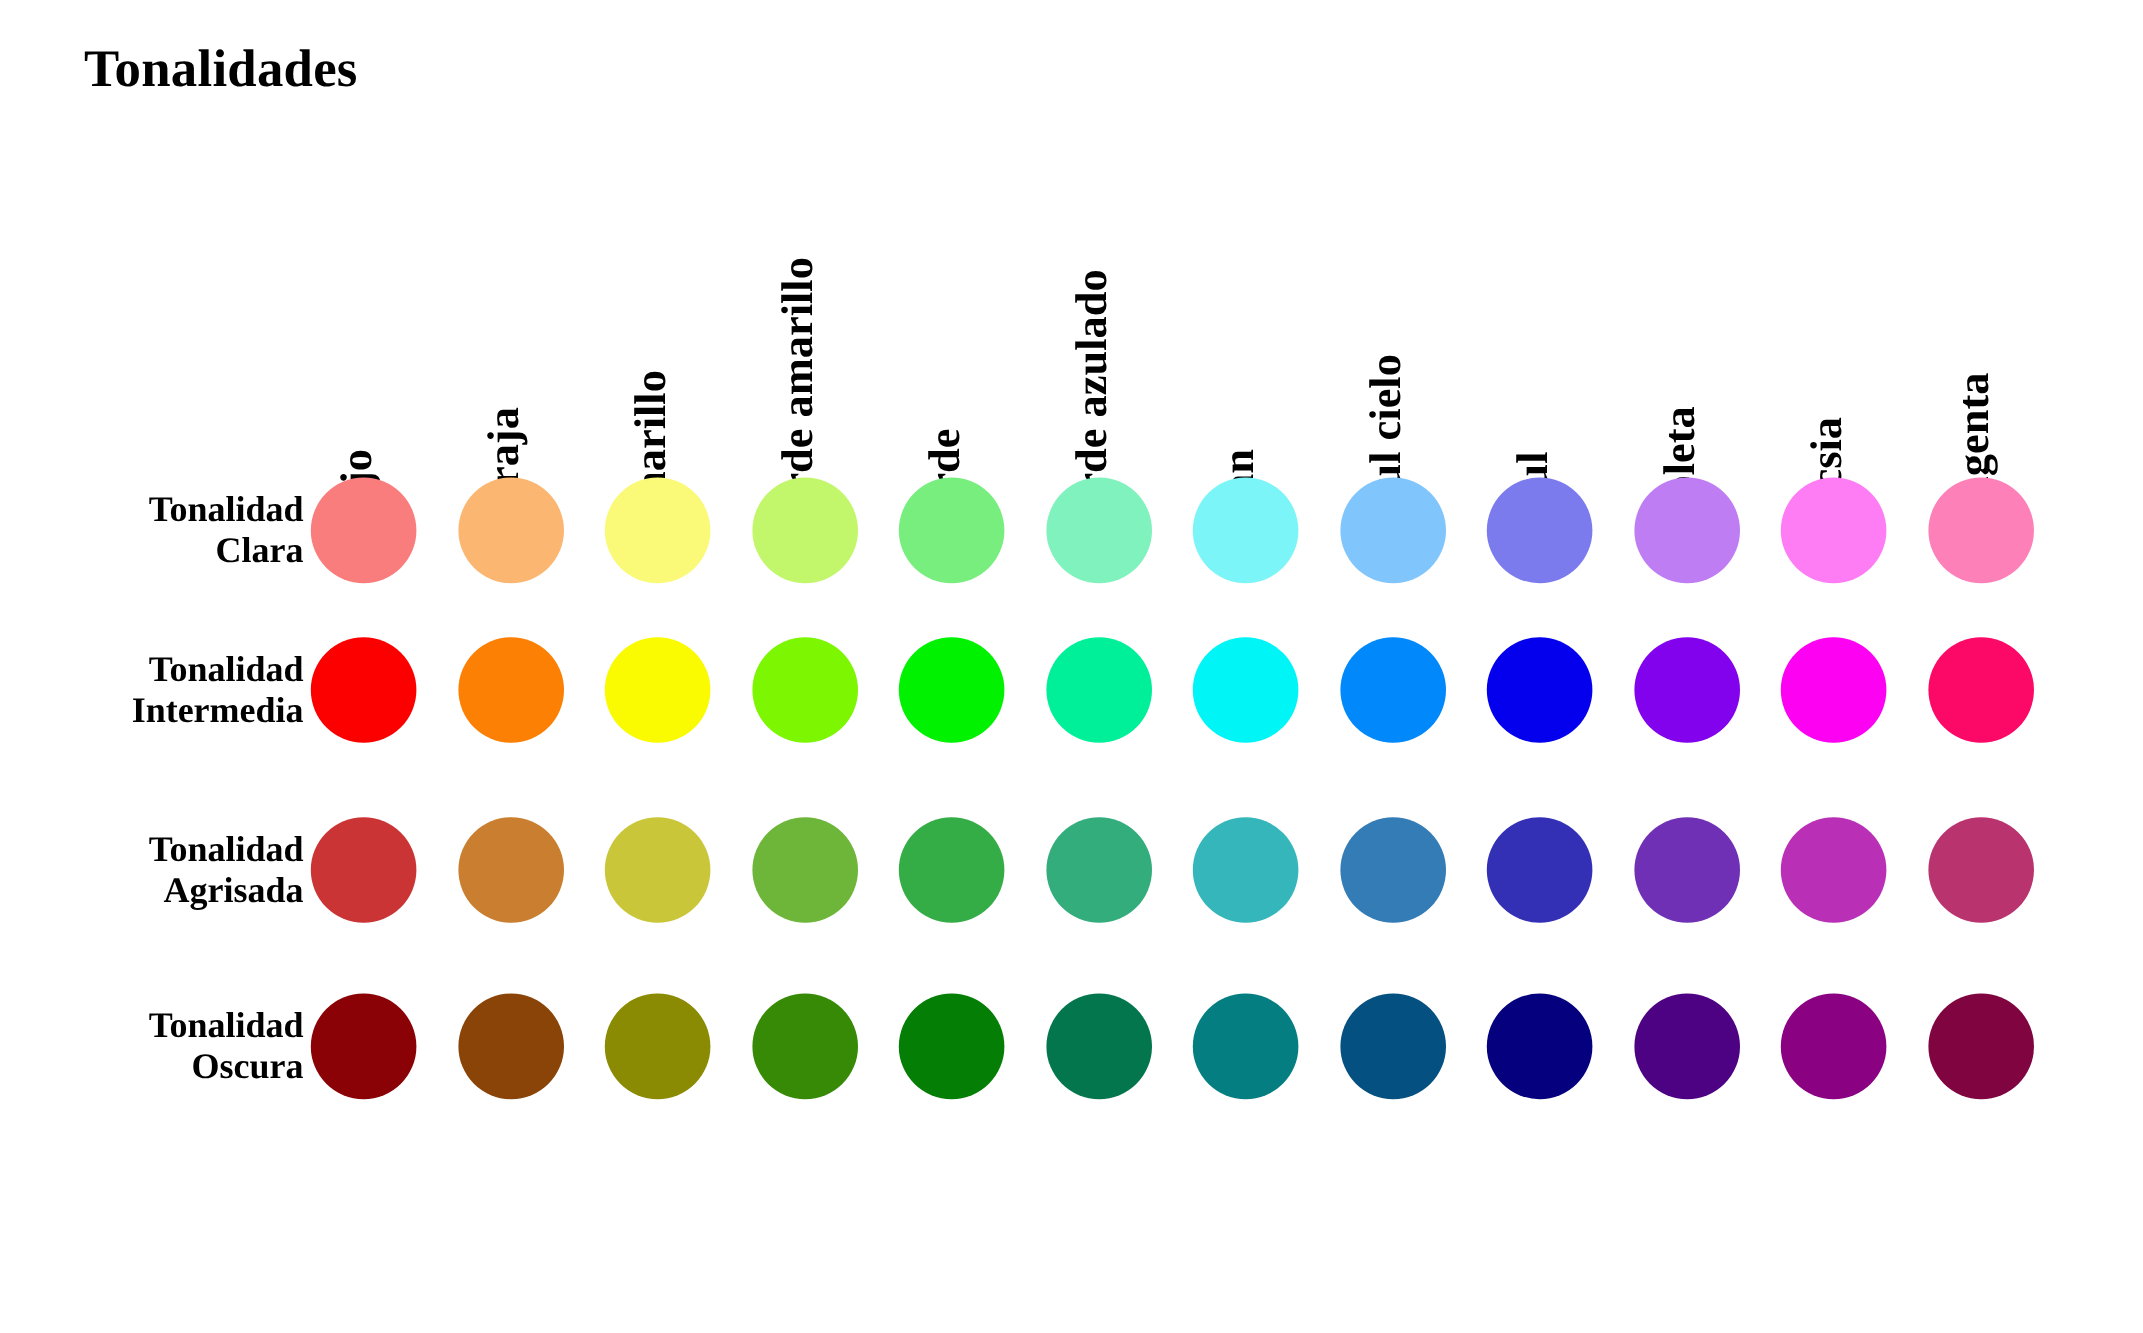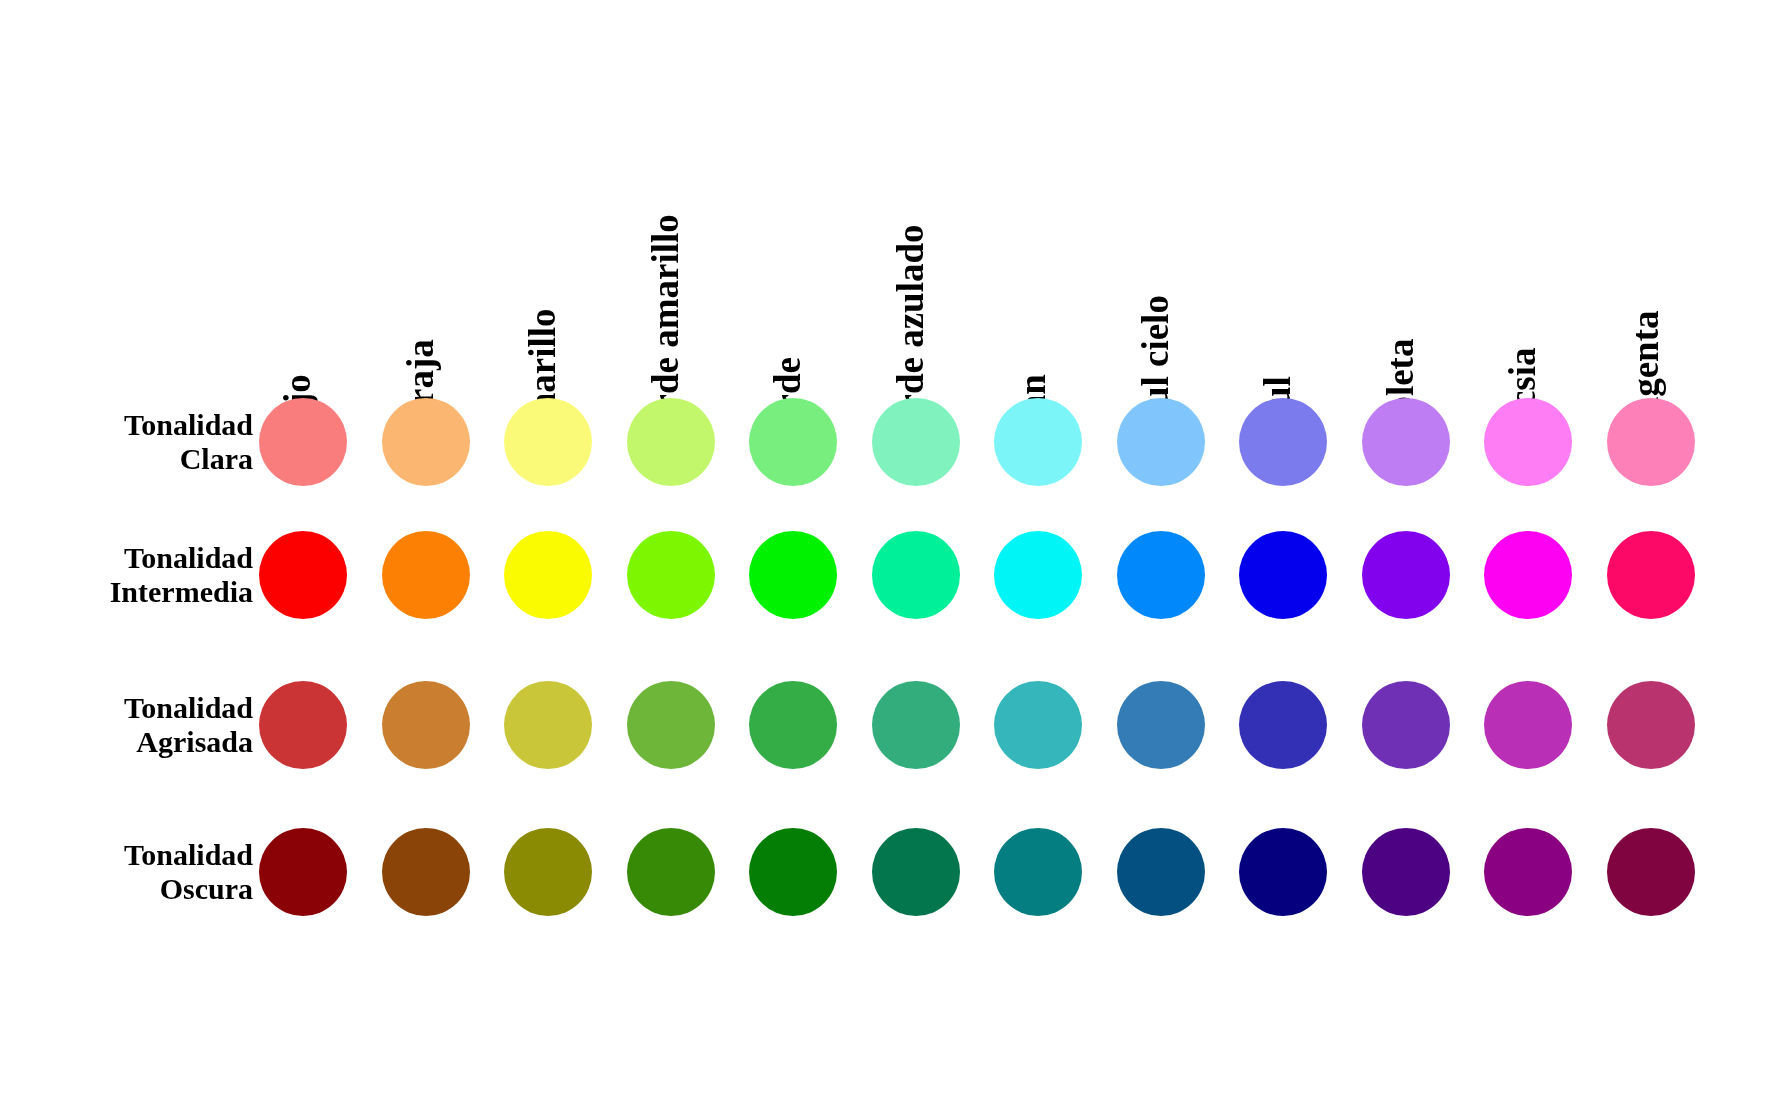--- a/index.html
+++ b/index.html
@@ -95,6 +95,7 @@
 
 <div id="chart-root">
 
+  <div id="chart-title">Tonalidades</div>
 
   <div id="header-band">
       <div class="header-slot" style="left: 303px;">

